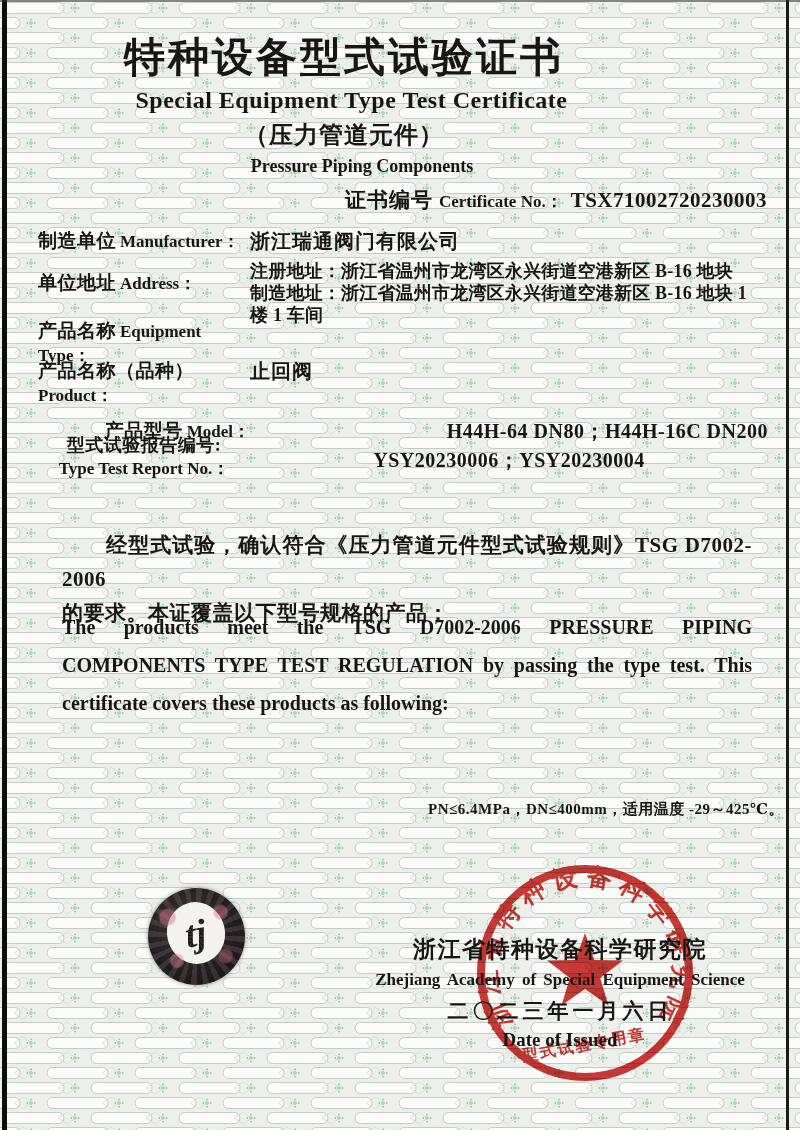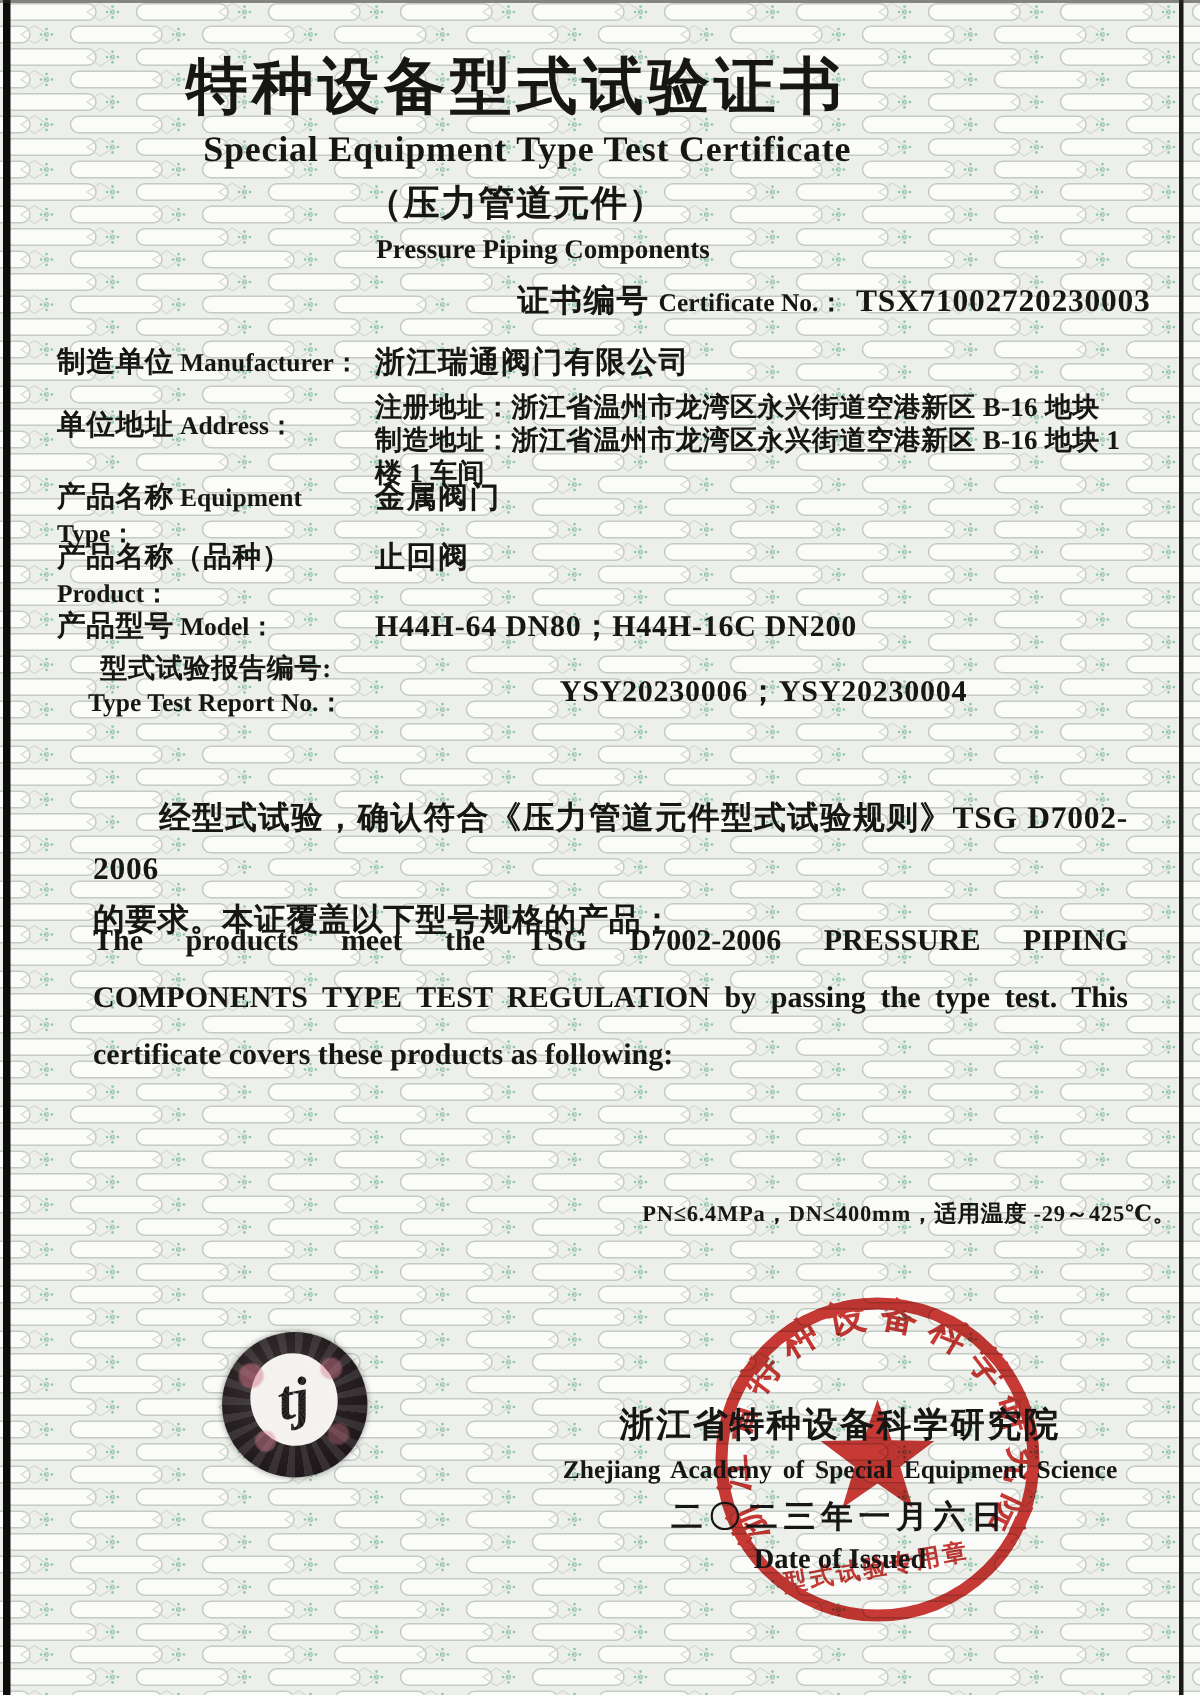--- a/index.html
+++ b/index.html
@@ -150,7 +150,6 @@
       <span class="lzh">产品名称</span>
       <span class="len">Equipment Type：</span>
     </div>
-    <div class="fvalue vzh">金属阀门</div>
   </div>
 
   <div class="frow" style="top:358px;">

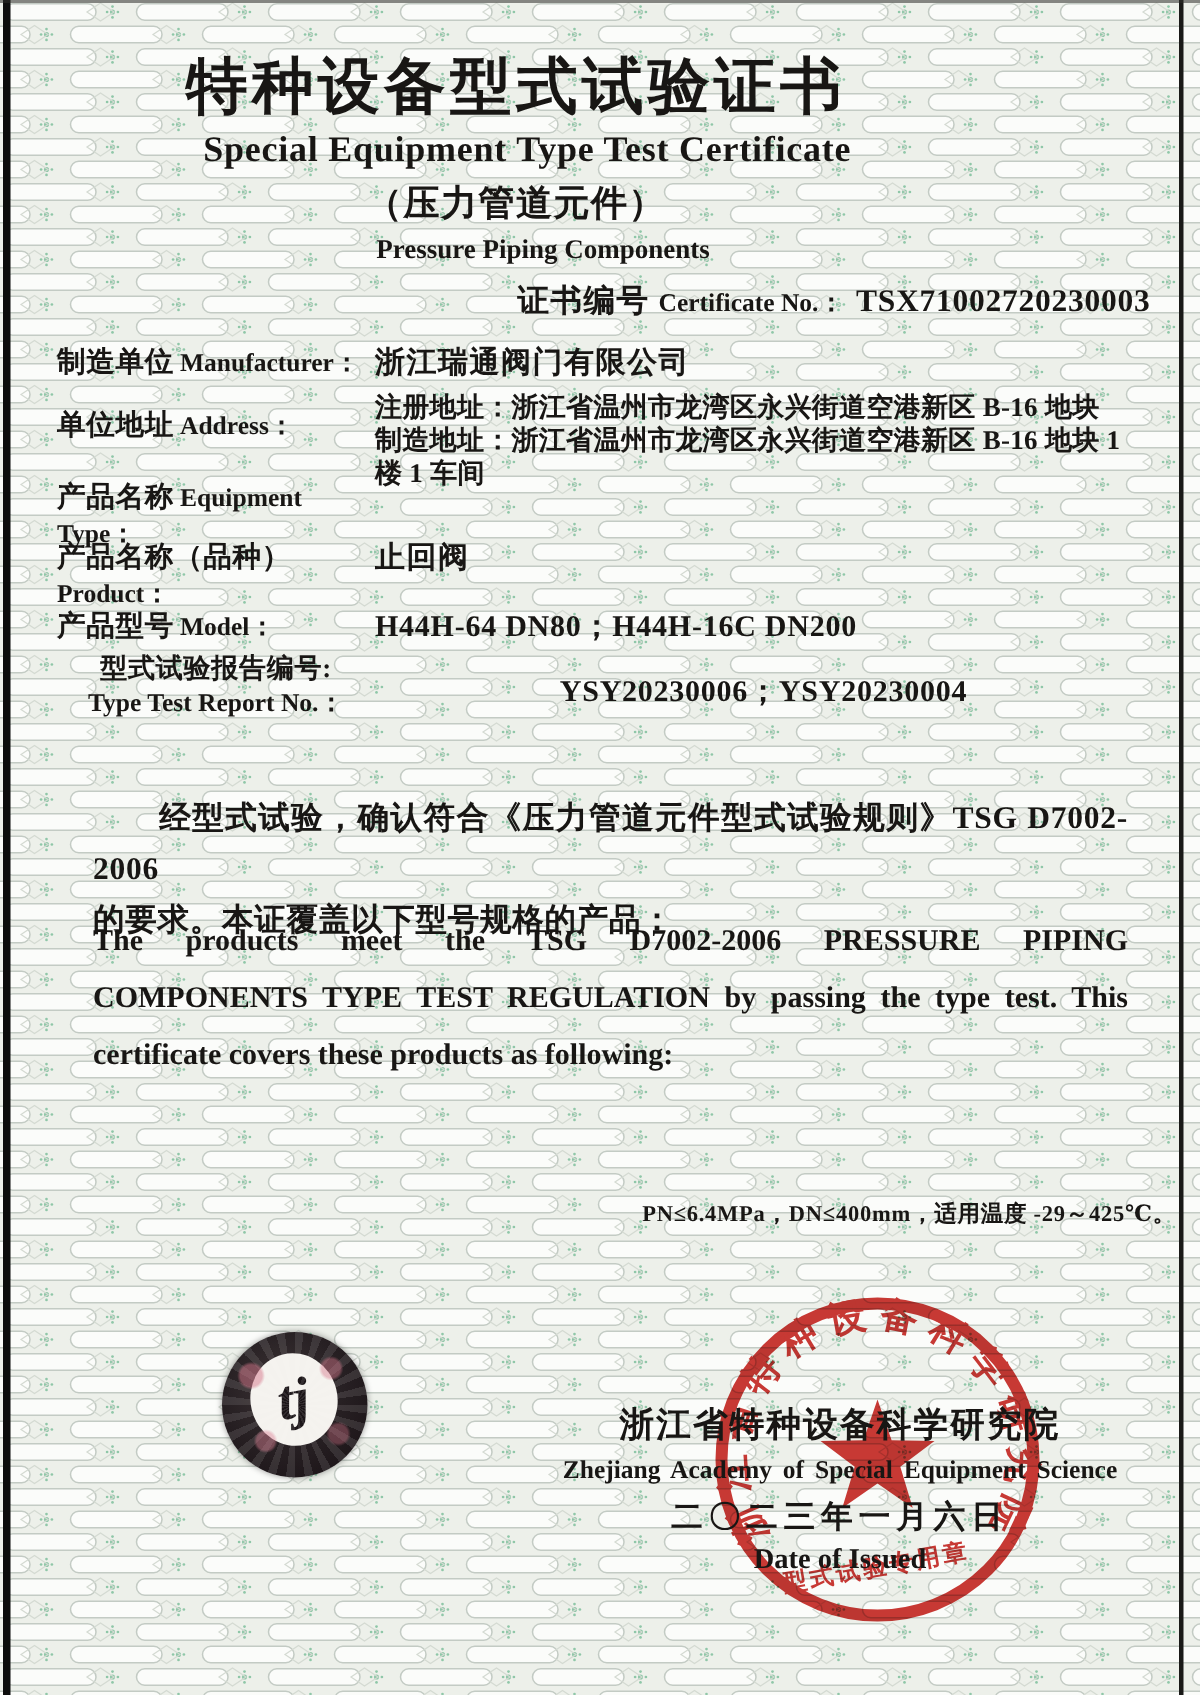--- a/index.html
+++ b/index.html
@@ -160,7 +160,7 @@
     <div class="fvalue vzh">止回阀</div>
   </div>
 
-  <div class="frow" style="top:404px;">
+  <div class="frow" style="top:418px;text-align:right;">
     <div class="flabel">
       <span class="lzh">产品型号</span>
       <span class="len">Model：</span>

